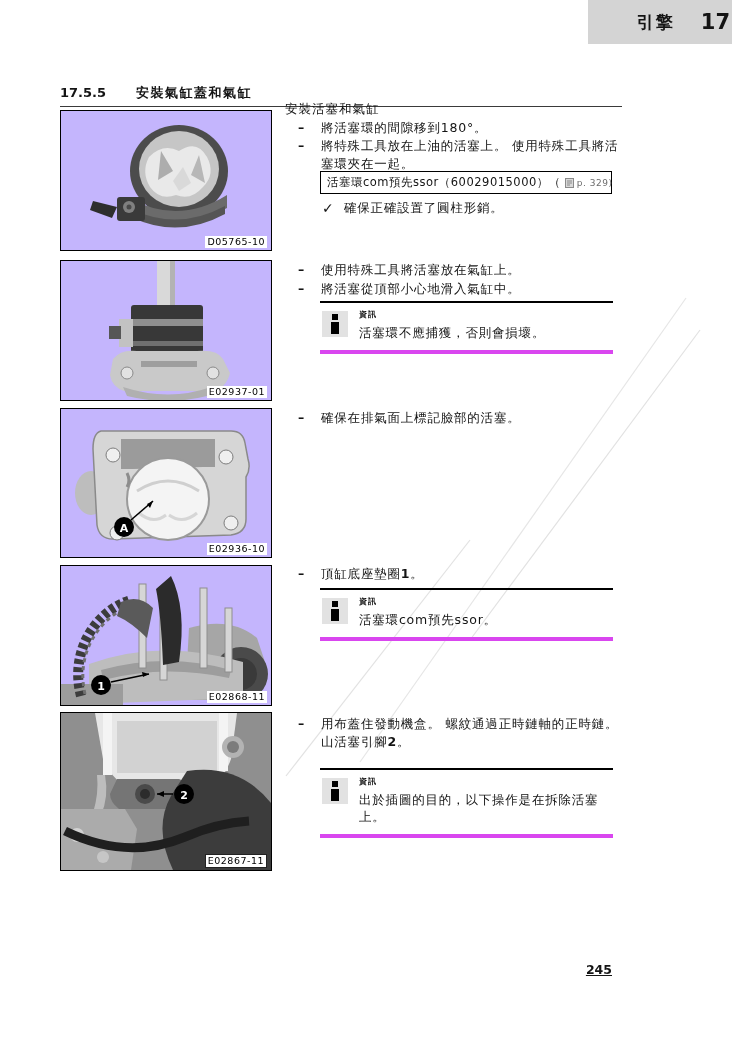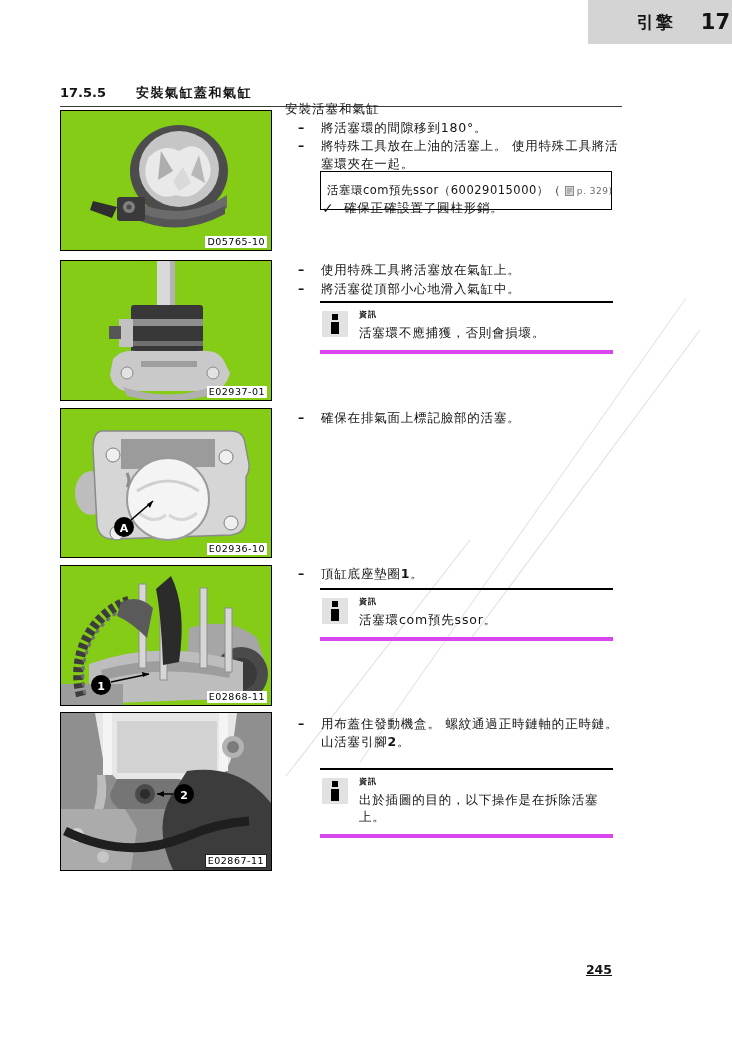--- a/index.html
+++ b/index.html
@@ -44,7 +44,7 @@
   .ref-num{font-weight:bold;}
 
   .tool-box{
-    left:320px;top:171px;width:292px;height:39px;border:1px solid #000;
+    left:320px;top:171px;width:292px;height:23px;border:1px solid #000;
     box-sizing:border-box;display:flex;align-items:center;padding:0 6px;
     font-size:11.5px;letter-spacing:.5px;white-space:nowrap;
   }

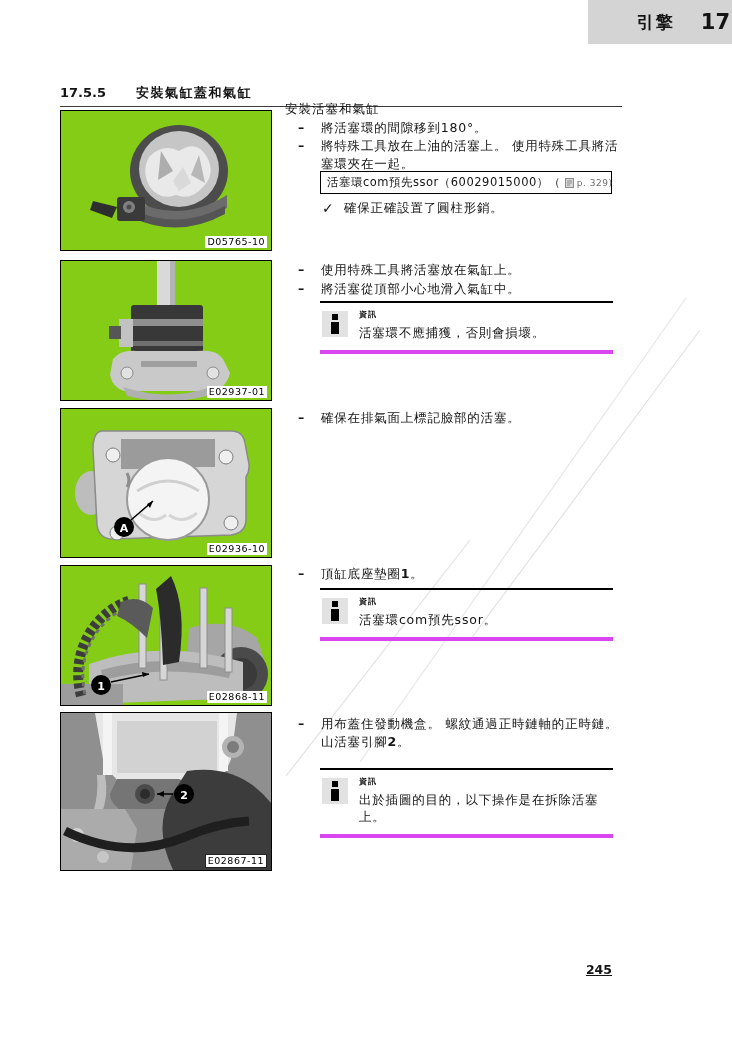--- a/index.html
+++ b/index.html
@@ -28,7 +28,7 @@
   .section-title{font-weight:bold;font-size:13px;letter-spacing:1.5px;}
 
   
-  .figure{left:60px;width:212px;border:1px solid #000;background:#84cc16;box-sizing:border-box;}
+  .figure{left:60px;width:212px;border:1px solid #000;background:#c4b5fd;box-sizing:border-box;}
   .figure svg{display:block;width:100%;height:100%;}
   .fig-caption{
     position:absolute;bottom:2px;right:4px;font-size:9.5px;letter-spacing:.5px;

